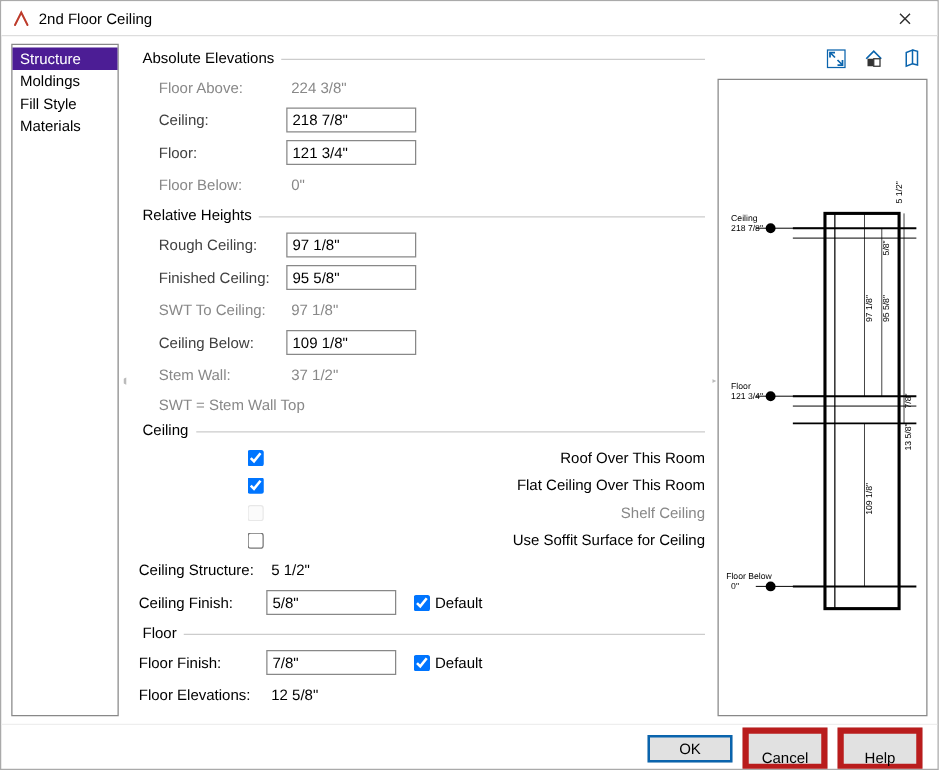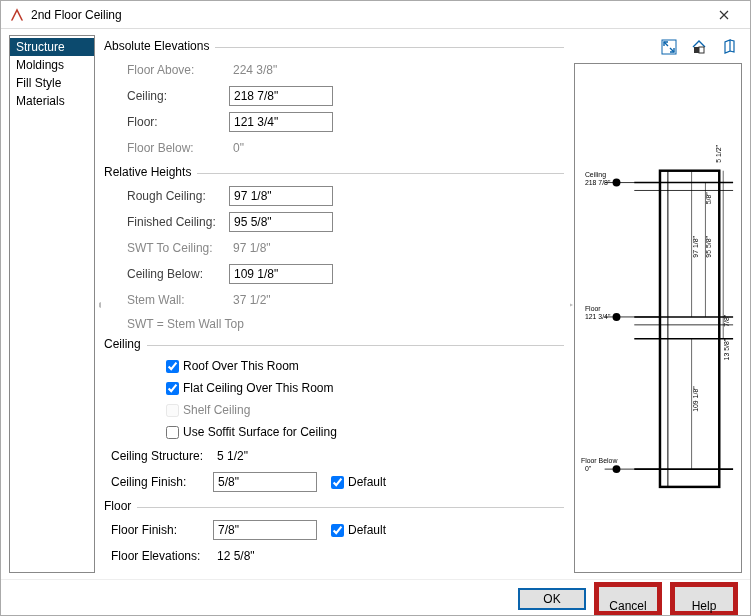--- a/index.html
+++ b/index.html
@@ -57,7 +57,7 @@
     line-height:16px;
   }
   .side-item.selected {
-    background: #0c4a6e;
+    background: #4c1d95;
     color: #fff;
   }
 

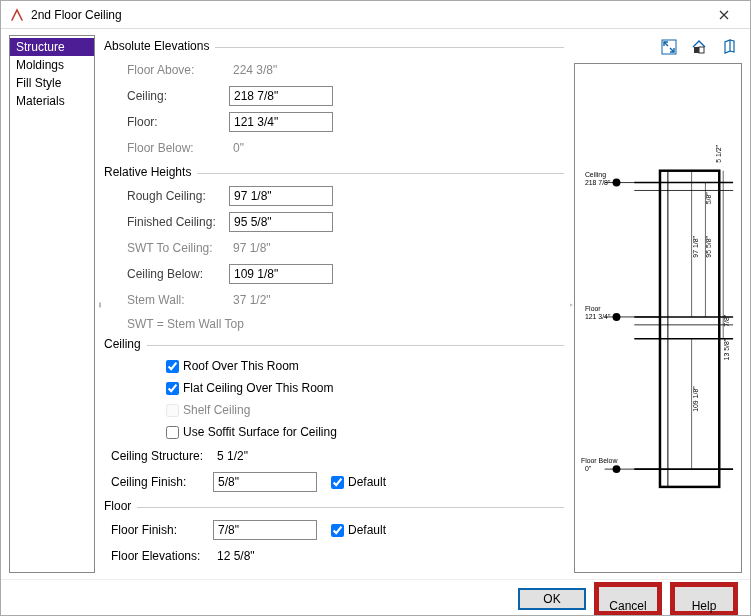--- a/index.html
+++ b/index.html
@@ -79,7 +79,7 @@
   .section-head {
     display:flex;
     align-items:center;
-    margin: 4px 0 4px 5px;
+    margin: 4px 0 4px 15px;
     color:#000;
   }
   .section-head .lbl { white-space:nowrap; padding-right:6px; }

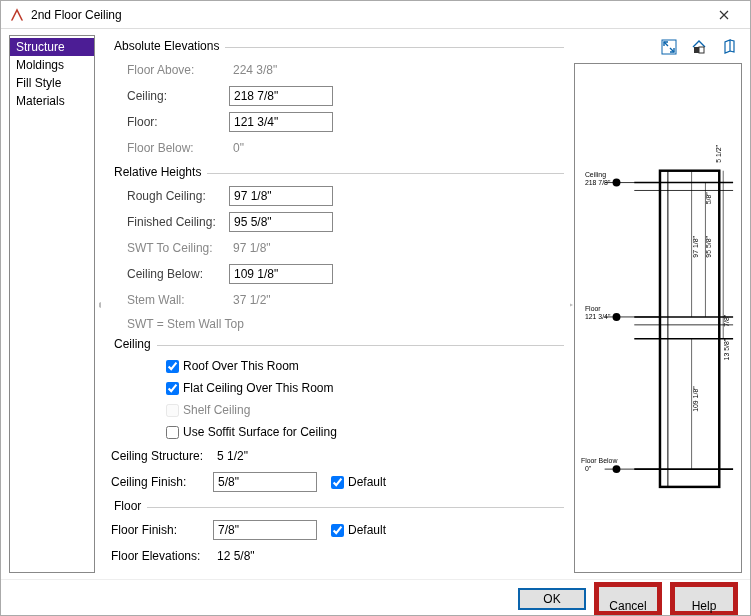--- a/index.html
+++ b/index.html
@@ -127,7 +127,8 @@
   .checkline {
     display:flex; align-items:center;
     height:22px;
-    margin-left: 67px;
+    margin-left: 99px;
+    justify-content: space-between;
   }
   .checkline input[type=checkbox] { margin:0 4px 0 0; }
   .checkline.disabled { color:#888; }

